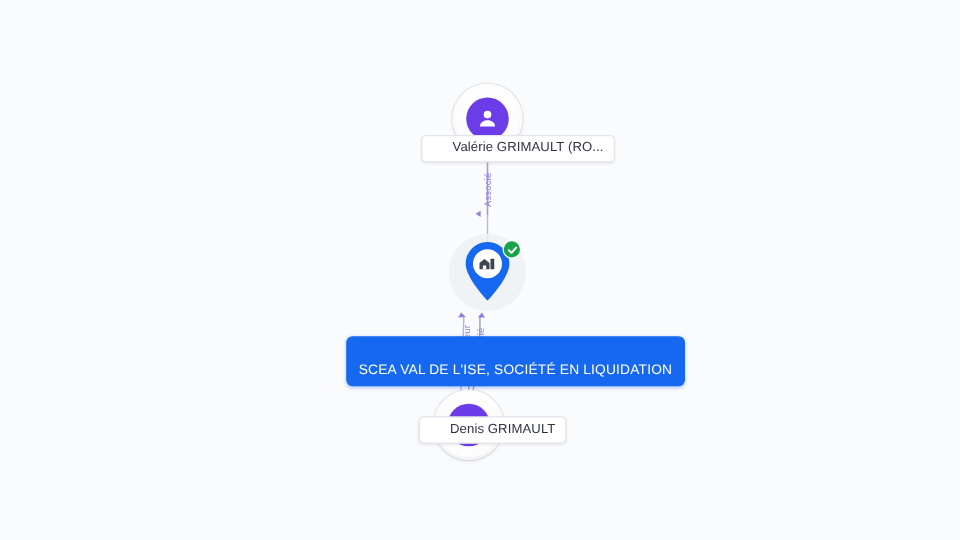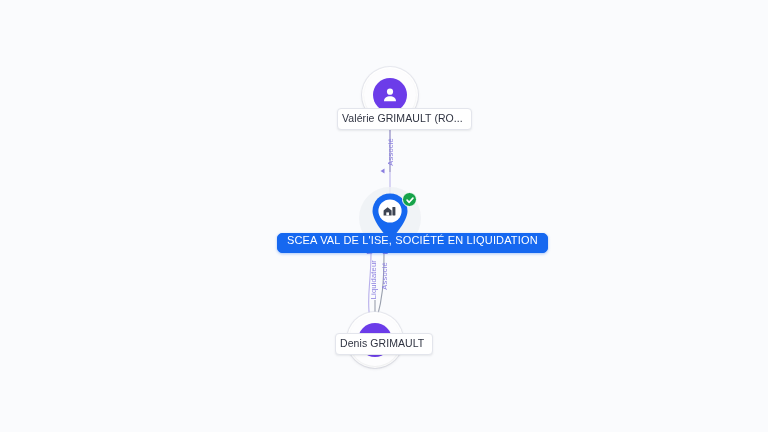--- a/index.html
+++ b/index.html
@@ -104,7 +104,7 @@
     background: #ffffff;
     border: 1px solid #e3e5ec;
     border-radius: 4px;
-    padding: 3px 8px 4px 4px;
+    padding: 3px 8px 4px 24px;
     font-size: 10.5px;
     line-height: 13px;
     color: #2f3341;

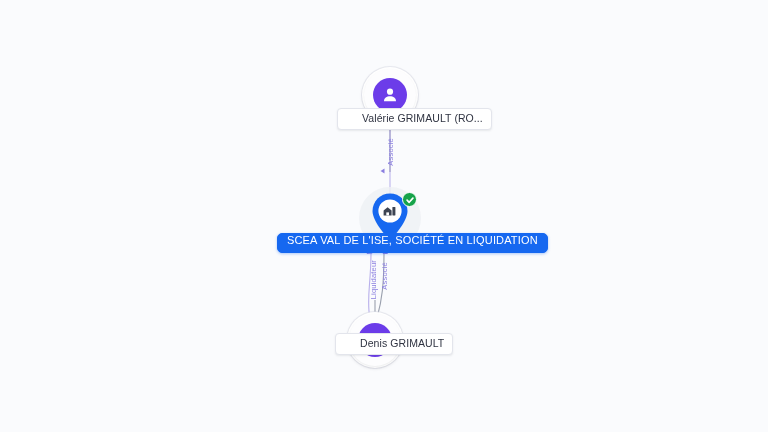--- a/index.html
+++ b/index.html
@@ -118,9 +118,10 @@
     border-radius: 5px;
     color: #ffffff;
     font-size: 11px;
-    padding: 0 9px 5px 9px;
+    padding: 20px 9px 5px 9px;
     letter-spacing: 0.15px;
     box-shadow: 0 1px 3px rgba(22,104,240,0.35);
+    margin-top: 36px;
   }
 
   

